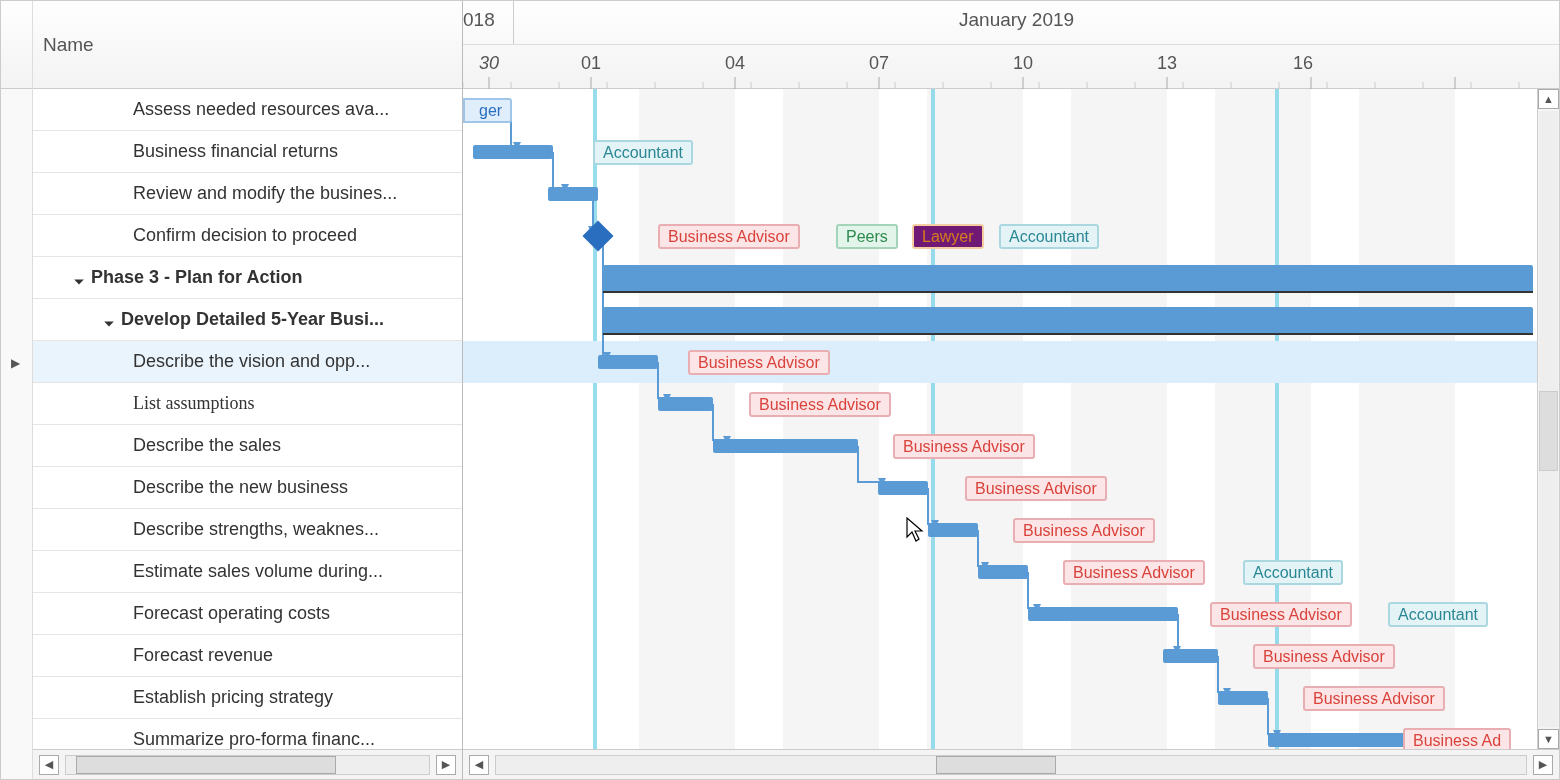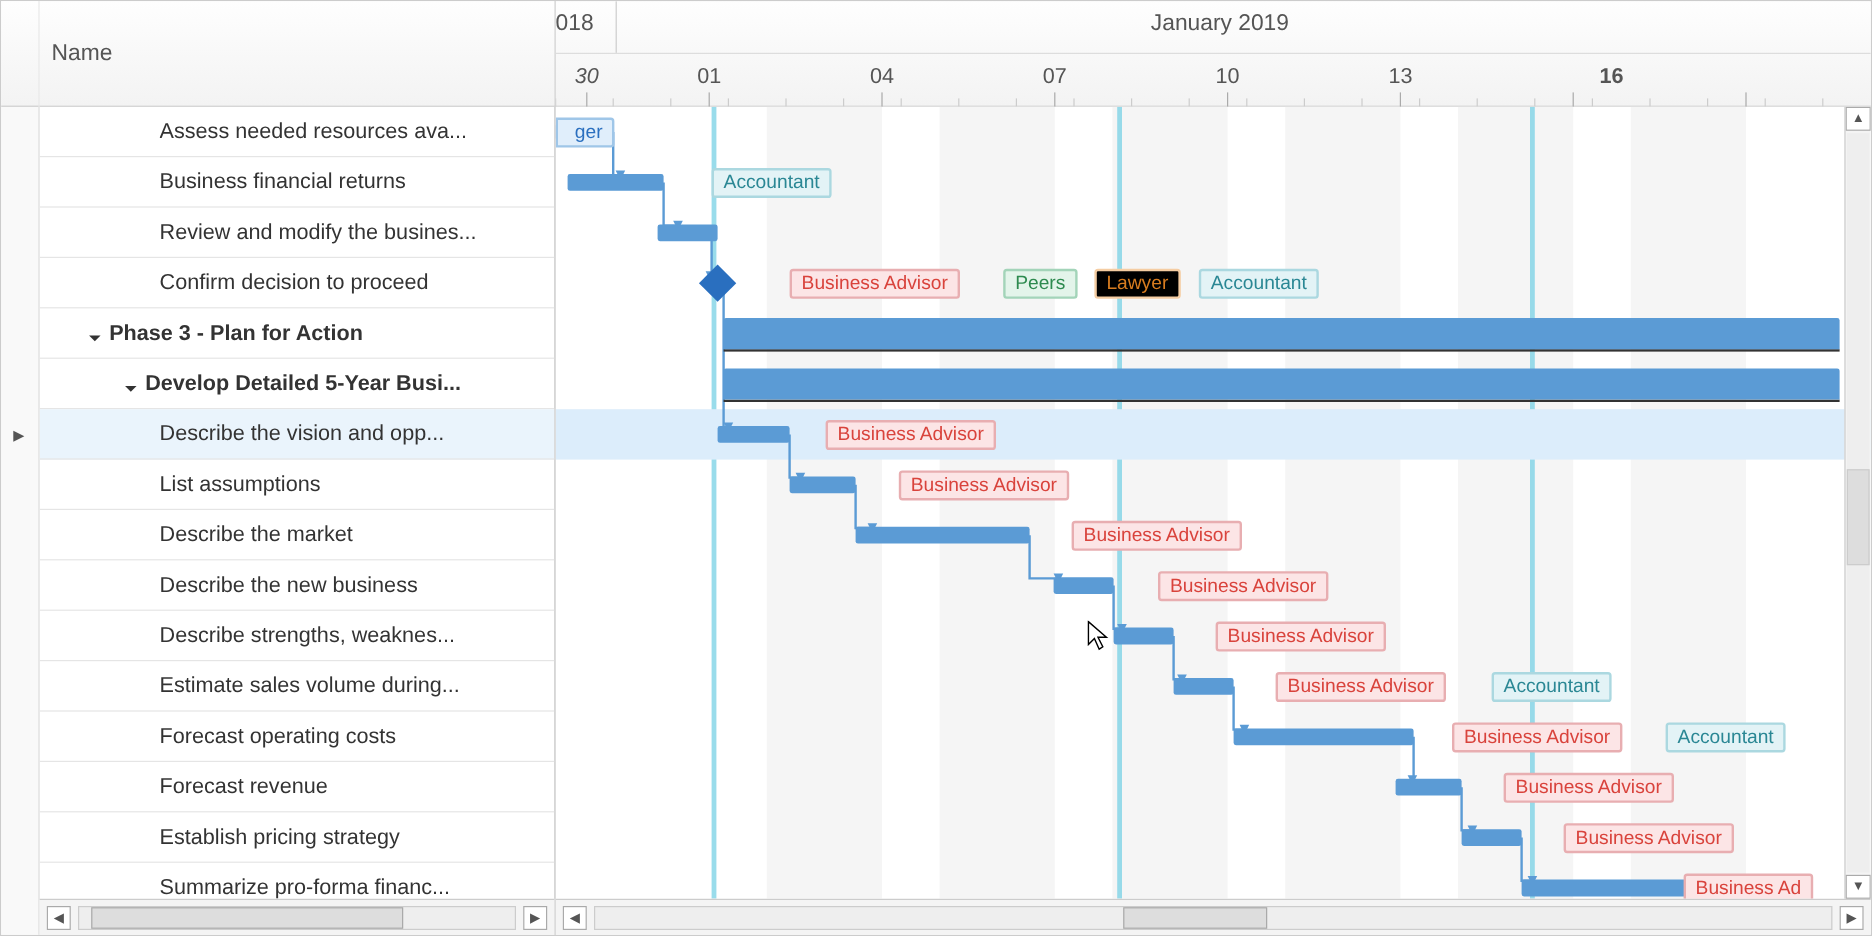--- a/index.html
+++ b/index.html
@@ -356,7 +356,7 @@
           <div class="day-tick" style="left: 560px;"></div>
           <span class="day-label" style="left: 704px;">13</span>
           <div class="day-tick" style="left: 704px;"></div>
-          <span class="day-label" style="left: 880px; font-weight: bold;">16</span>
+          <span class="day-label" style="left: 840px;">16</span>
           <div class="day-tick" style="left: 848px;"></div>
           <span class="day-label" style="left: 992px; margin-top: 40px;">19</span>
           <div class="day-tick" style="left: 992px;"></div>

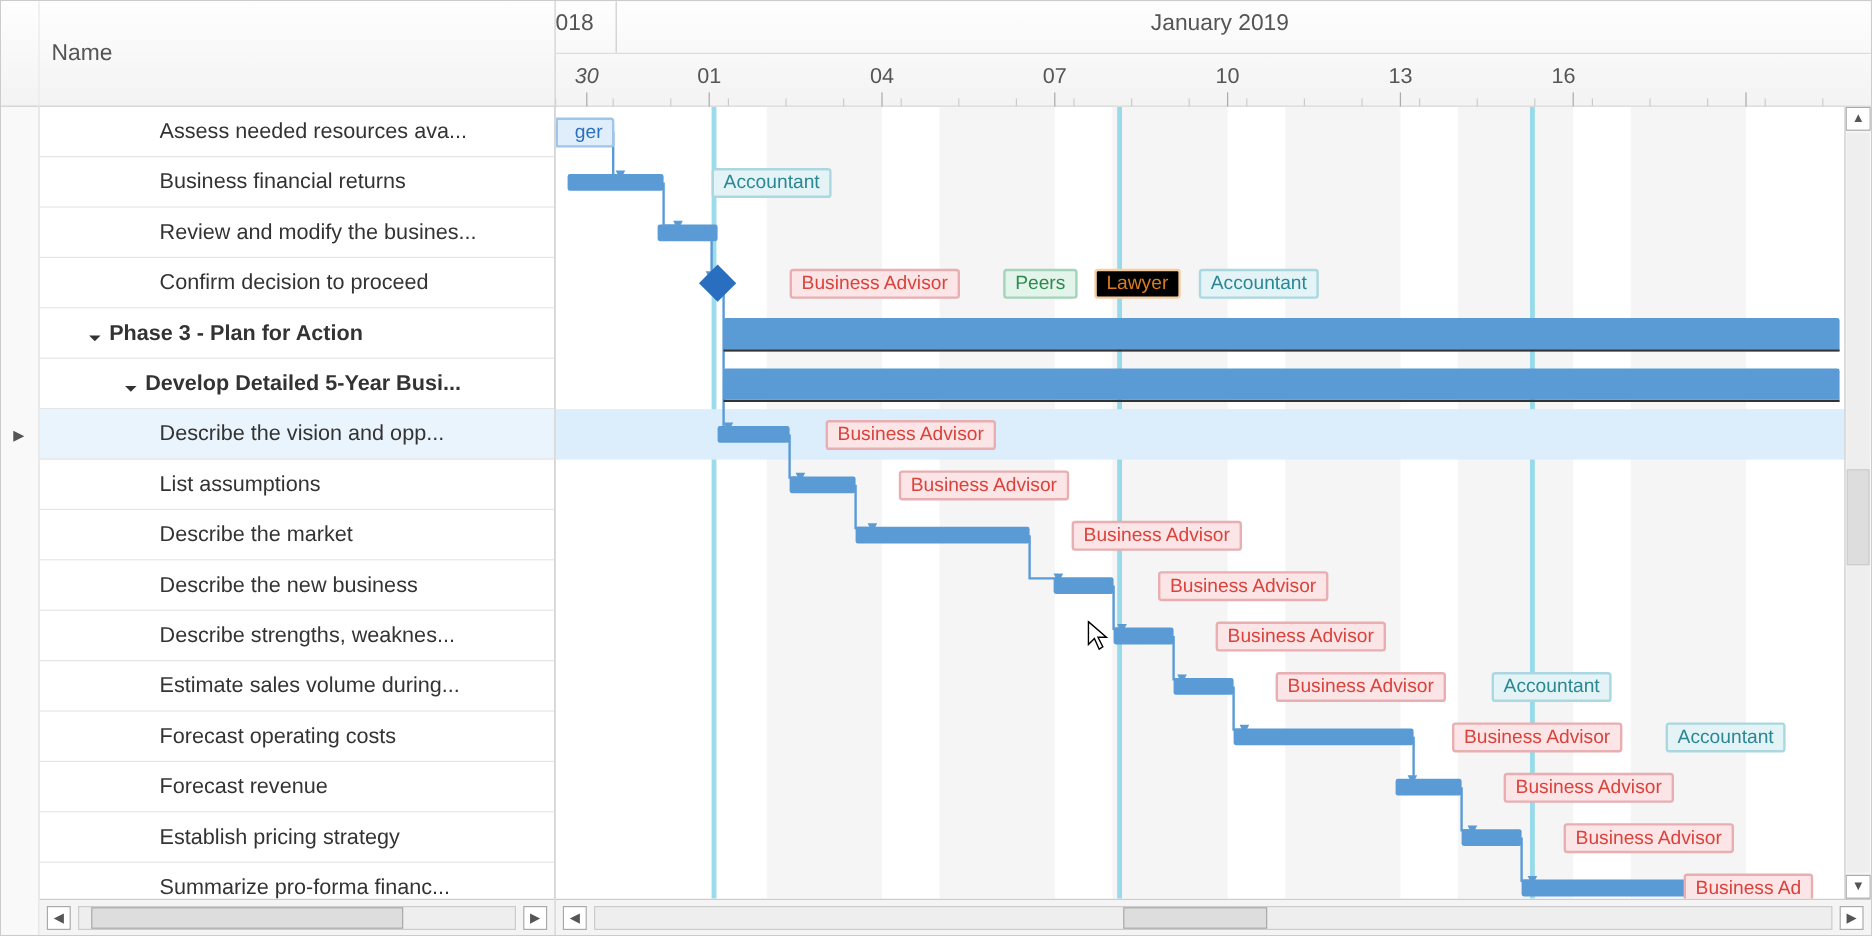--- a/index.html
+++ b/index.html
@@ -226,7 +226,7 @@
   }
   .tag.red { border-color:#e8aeb1; background:#fce5e6; color:#d9433c; }
   .tag.green { border-color:#a3d4b9; background:#e3f4ea; color:#2d8a4f; }
-  .tag.orange { border-color:#f5cda3; background:#000000; color:#d87c1f; }
+  .tag.orange { border-color:#f5cda3; background:#701a75; color:#d87c1f; }
   .tag.teal { border-color:#abd8e0; background:#e3f3f6; color:#2a8794; }
   .tag.blue { border-color:#9fc6e8; background:#e0eefb; color:#2a6fbf; }
   .arrow-conn {

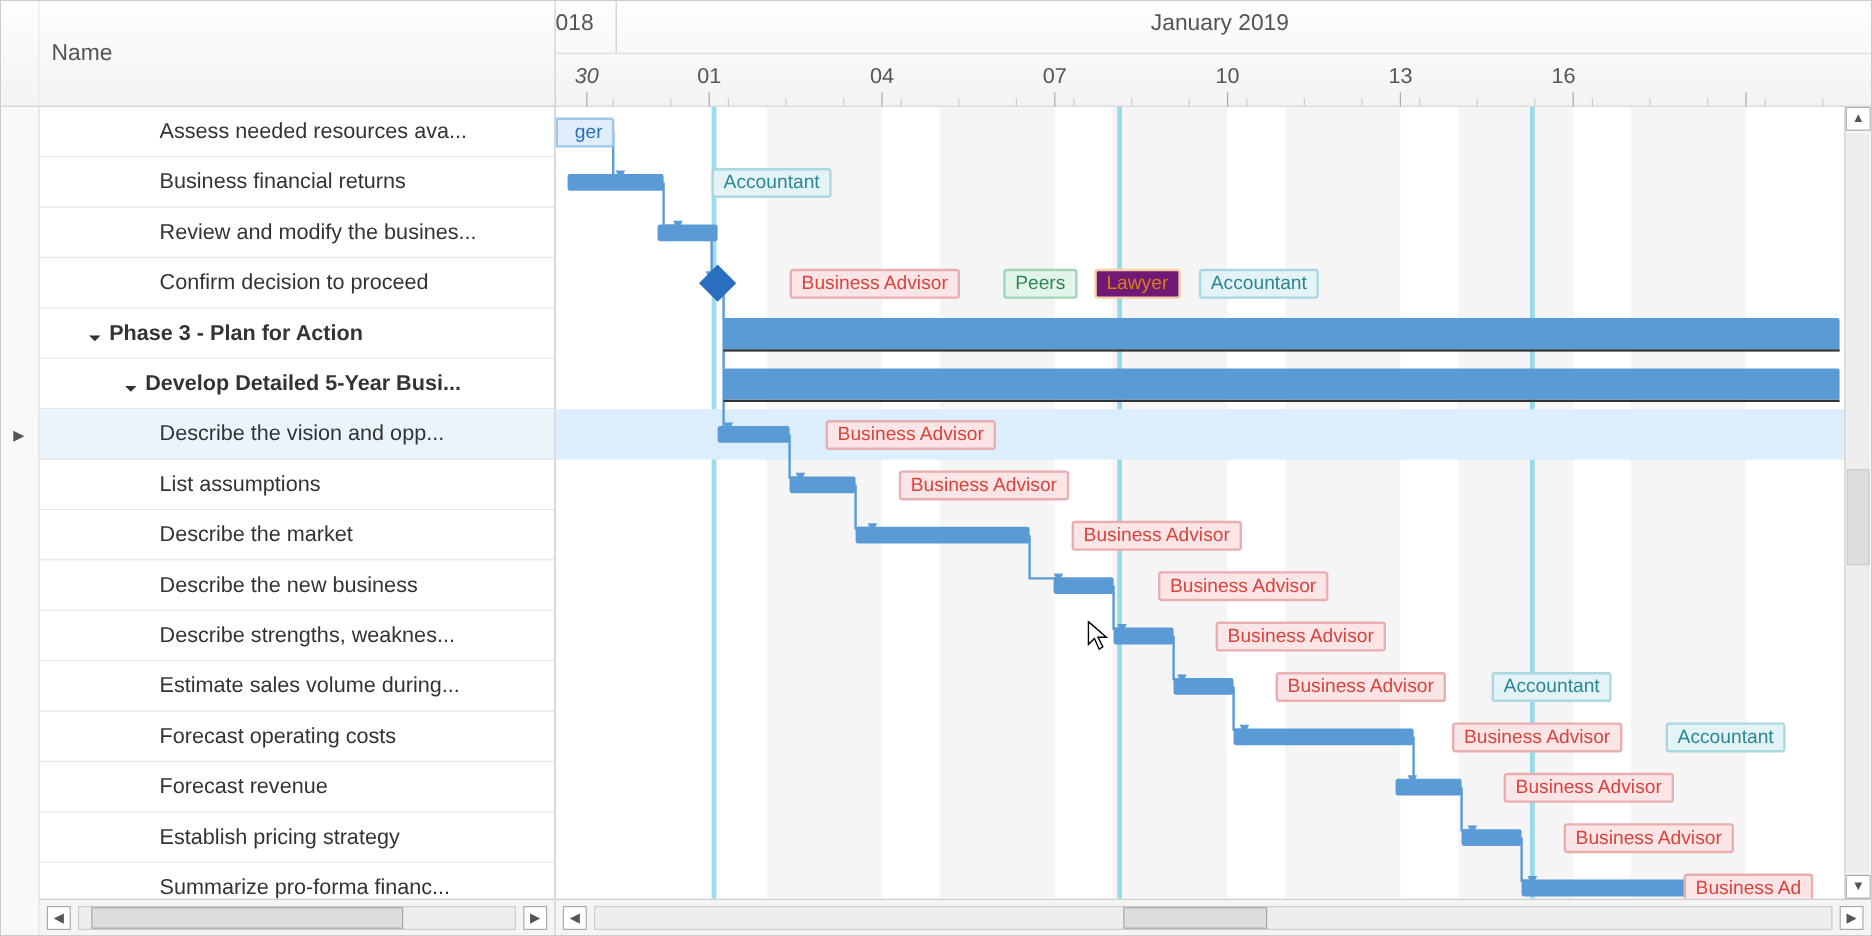--- a/index.html
+++ b/index.html
@@ -300,7 +300,7 @@
         <div class="task-row highlight" style="padding-left: 100px;">
           <span class="task-txt">Describe the vision and opp...</span>
         </div>
-        <div class="task-row" style="padding-left: 100px;">
+        <div class="task-row" style="padding-left: 100px; font-family: Liberation Serif, serif;">
           <span class="task-txt">List assumptions</span>
         </div>
         <div class="task-row" style="padding-left: 100px;">

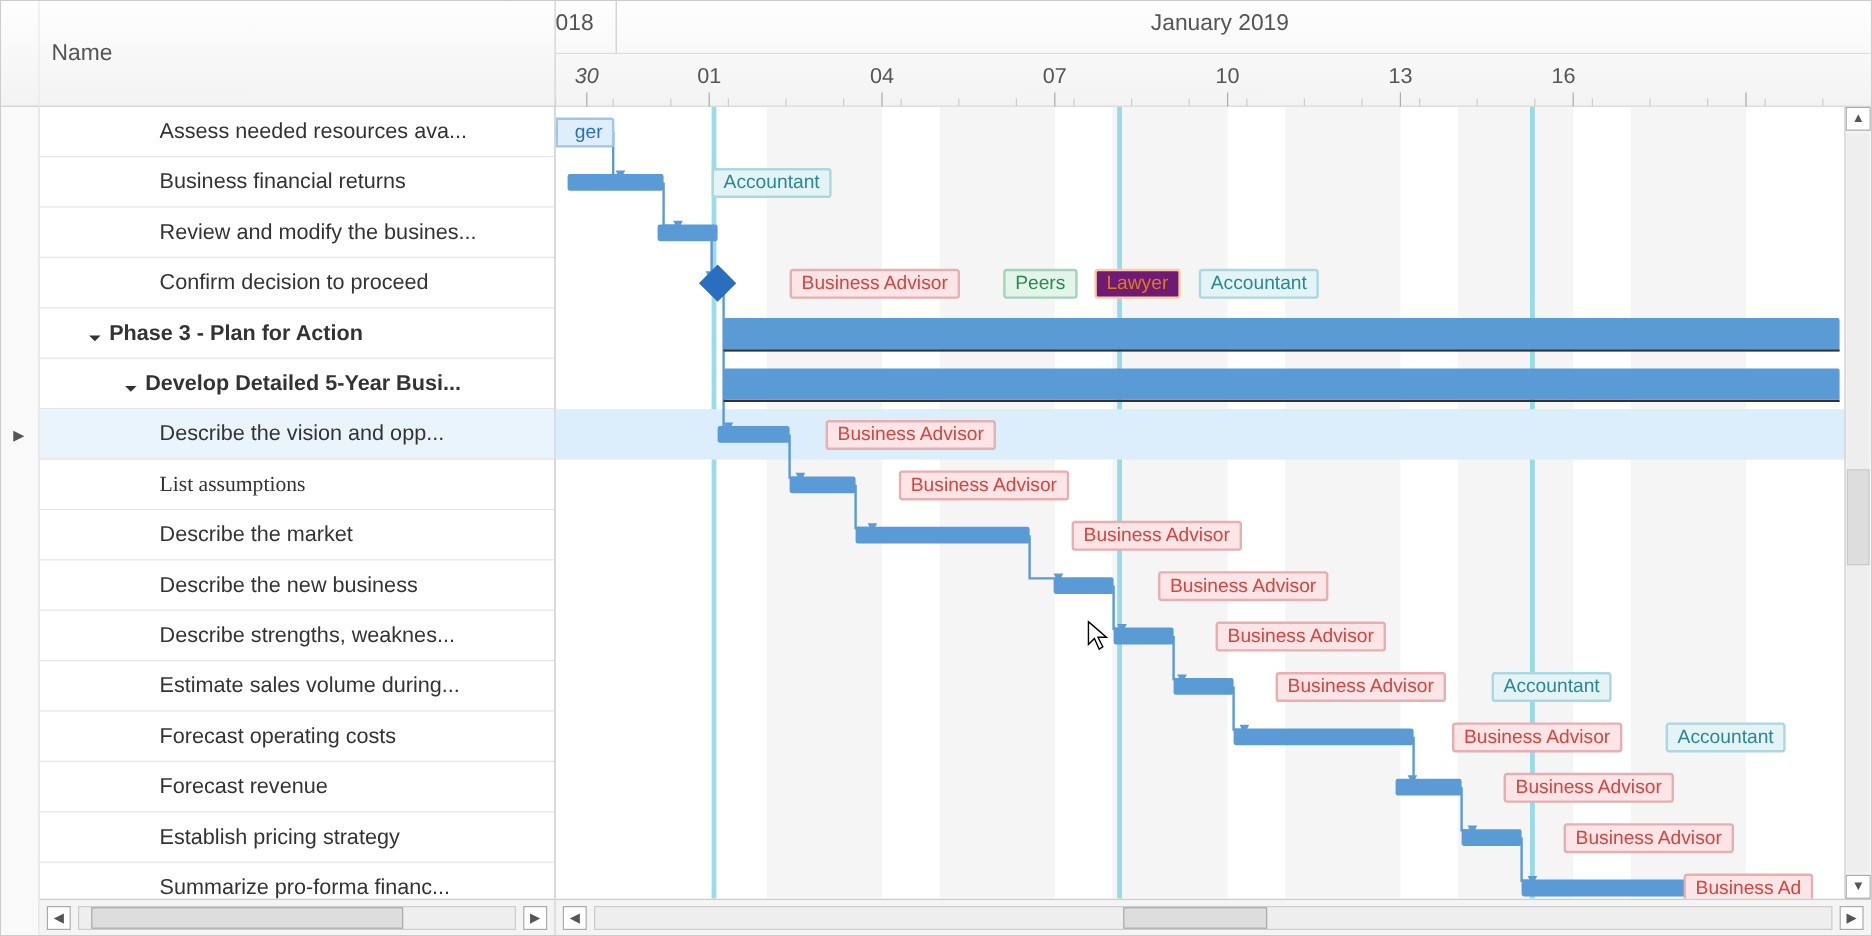--- a/index.html
+++ b/index.html
@@ -304,7 +304,7 @@
           <span class="task-txt">List assumptions</span>
         </div>
         <div class="task-row" style="padding-left: 100px;">
-          <span class="task-txt">Describe the market</span>
+          <span class="task-txt">Describe the sales</span>
         </div>
         <div class="task-row" style="padding-left: 100px;">
           <span class="task-txt">Describe the new business</span>

